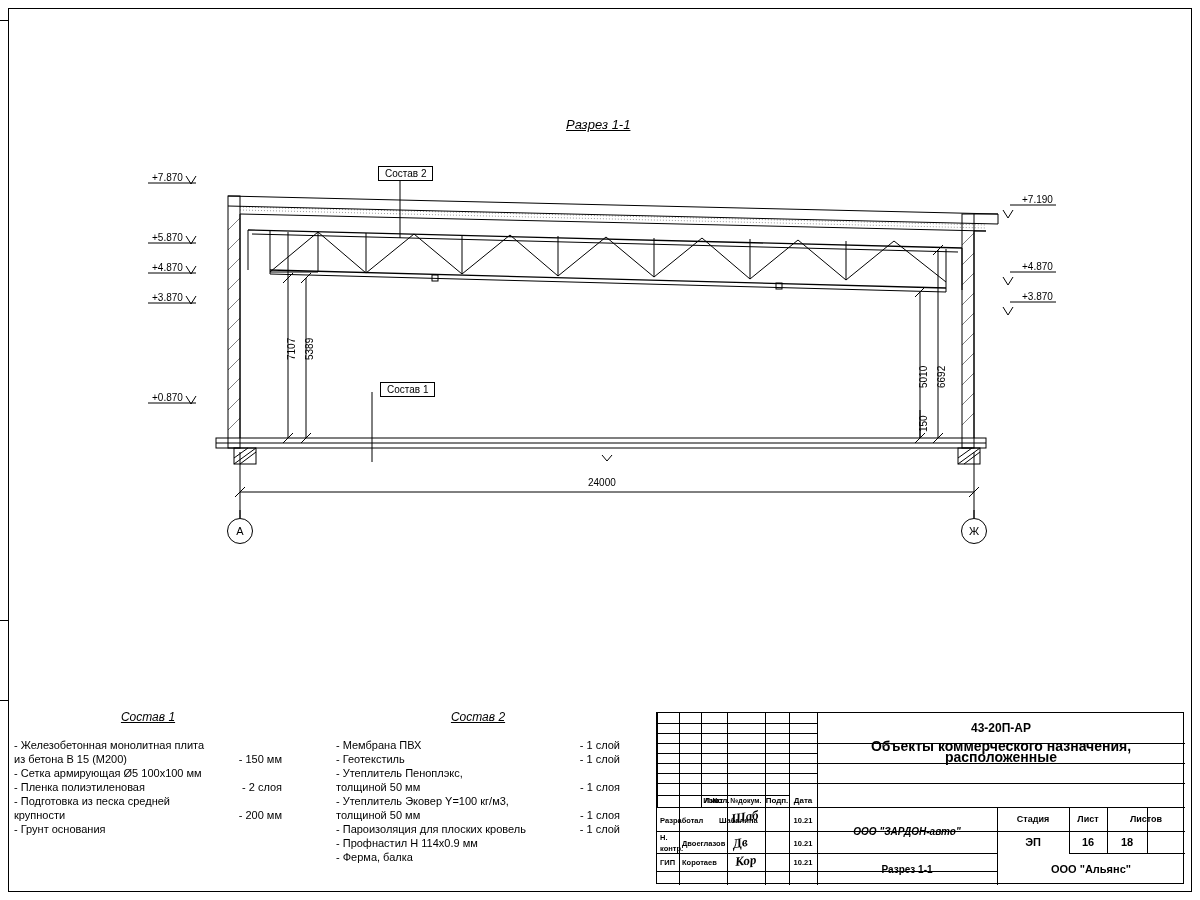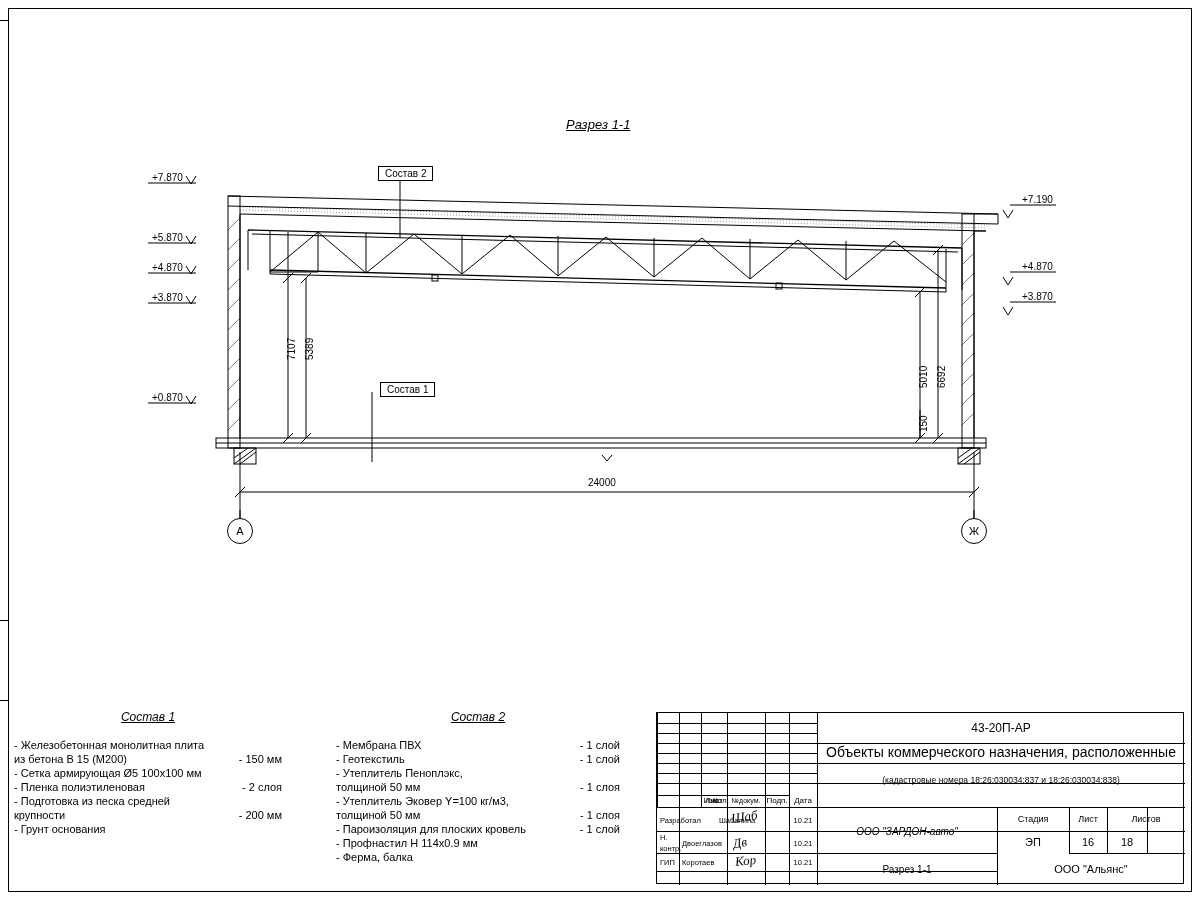--- a/index.html
+++ b/index.html
@@ -58,7 +58,7 @@
   
   .stamp{
     position:absolute;left:656px;top:712px;width:528px;height:172px;
-    border:1px solid #000;box-sizing:border-box;font-size:9px;
+    border:1px solid #000;box-sizing:border-box;font-size:9px;font-weight:bold;
   }
   .vline{position:absolute;width:1px;background:#000;}
   .hline{position:absolute;height:1px;background:#000;}

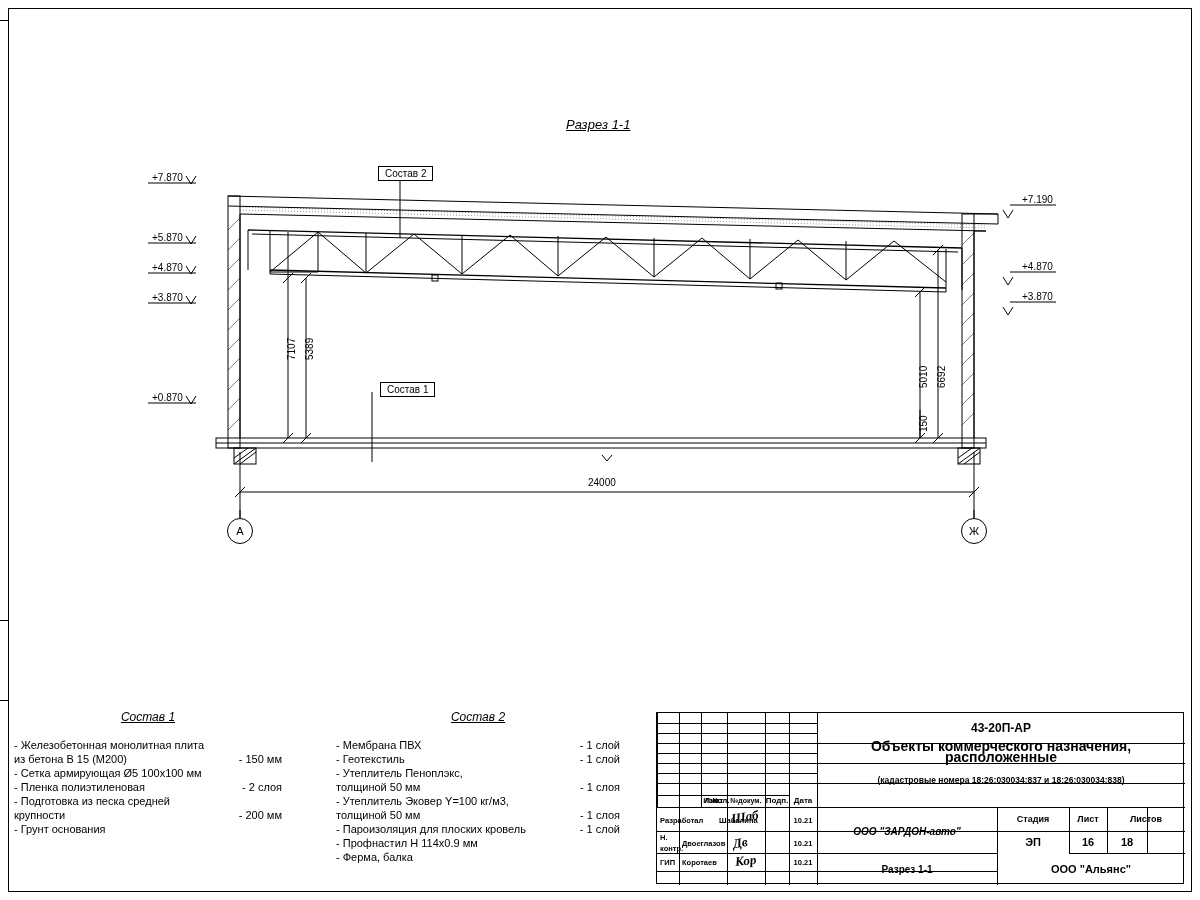--- a/index.html
+++ b/index.html
@@ -320,7 +320,6 @@
   <div class="ctext" style="left:160px;top:0;width:368px;height:30px;font-size:12px;">43-20П-АР</div>
 
   <div class="ctext" style="left:160px;top:32px;width:368px;height:14px;font-size:14px;">Объекты коммерческого назначения, расположенные</div>
-  <div class="ctext" style="left:160px;top:60px;width:368px;height:14px;font-size:8.5px;">(кадастровые номера 18:26:030034:837 и 18:26:030034:838)</div>
 
   <div class="ctext" style="left:0;top:80px;width:22px;height:14px;font-size:8px;margin-left:44px;">Изм.</div>
   <div class="ctext" style="left:22px;top:80px;width:22px;height:14px;font-size:8px;padding-left:42px;">Кол.</div>

